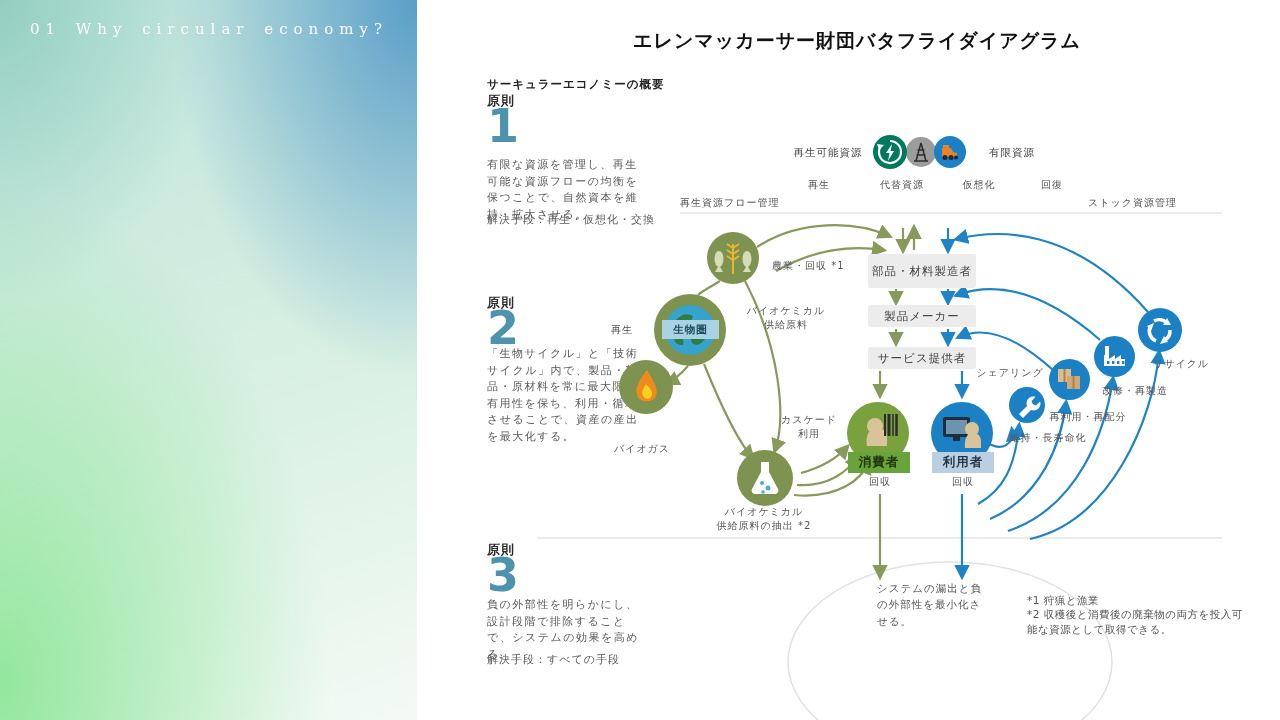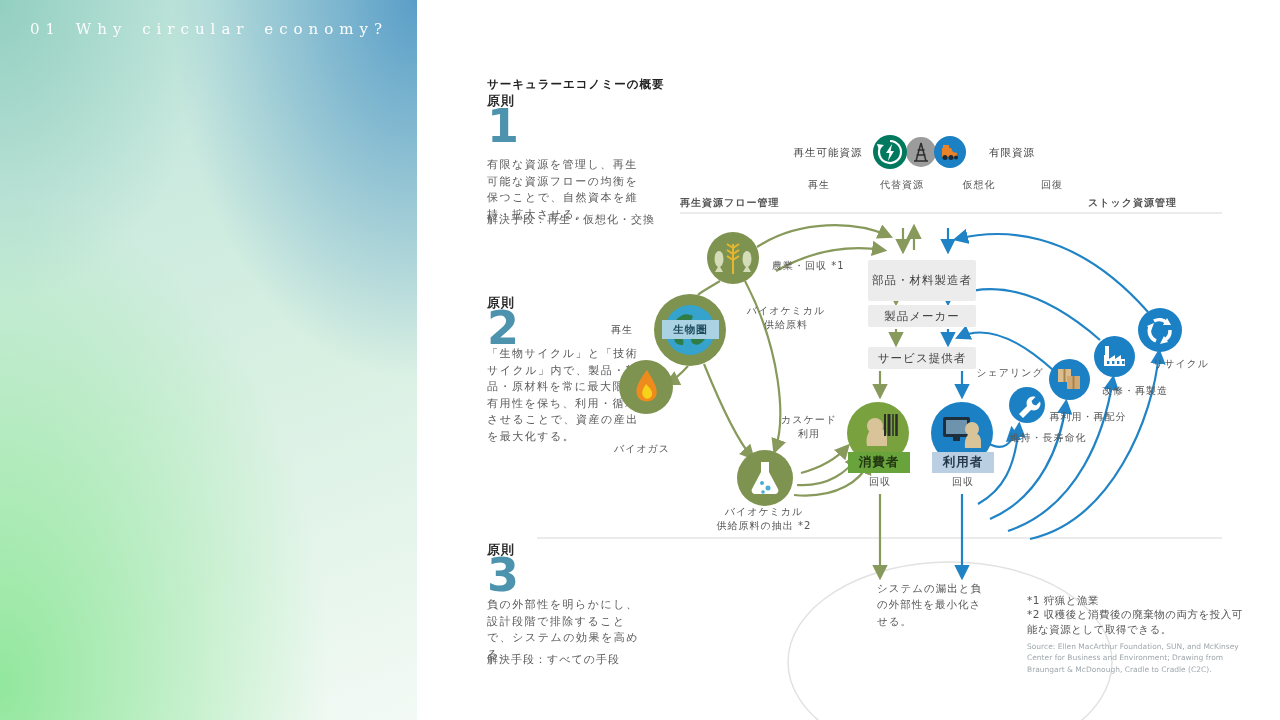--- a/index.html
+++ b/index.html
@@ -106,6 +106,7 @@
     </g>
   </svg>
 
+  <div class="dg-title">エレンマッカーサー財団バタフライダイアグラム</div>
   <div class="overview">サーキュラーエコノミーの概要</div>
 
   <div class="pr-label" style="top:92px">原則</div>

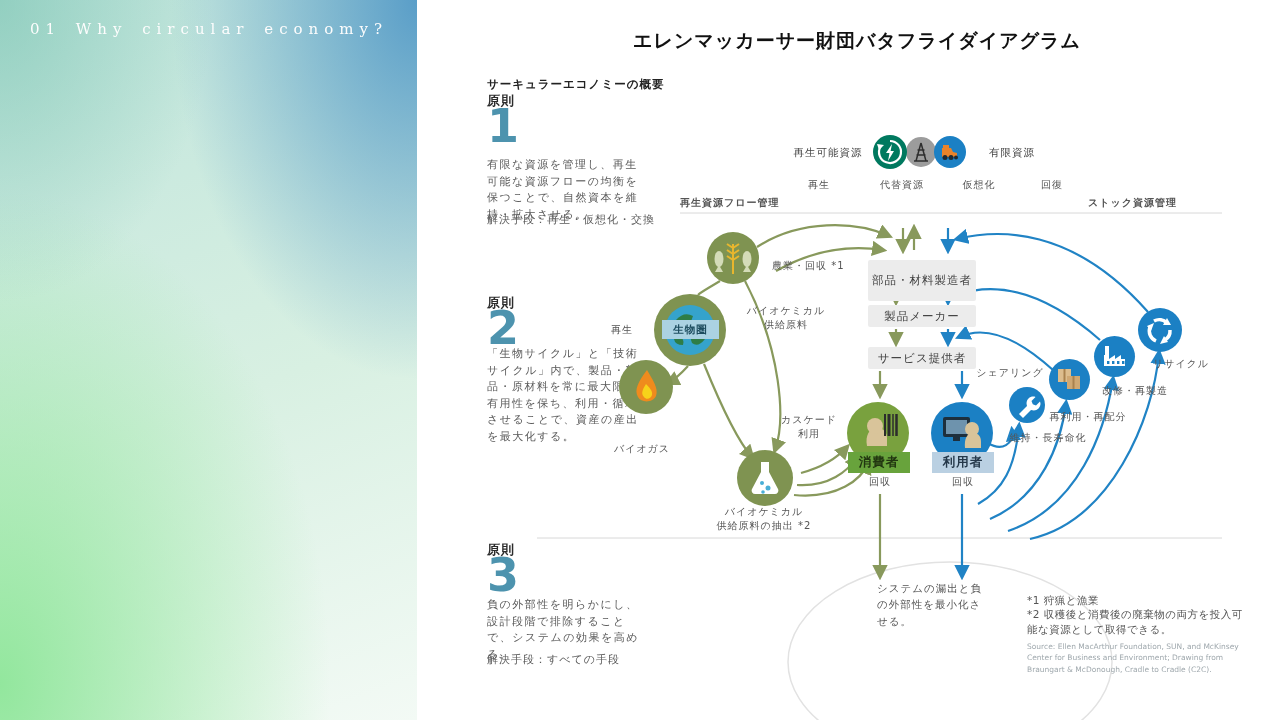--- a/index.html
+++ b/index.html
@@ -38,7 +38,7 @@
   .pr-body{position:absolute;left:487px;width:155px;font-size:11px;color:#5a5a5a;letter-spacing:1.5px;line-height:1.5;}
   .pr-sol{position:absolute;left:487px;width:175px;font-size:11px;color:#5a5a5a;letter-spacing:1px;line-height:1.5;white-space:pre-line;}
 
-  .colhead{position:absolute;font-size:10px;color:#555;letter-spacing:1px;z-index:3;font-weight:bold;}
+  .colhead{position:absolute;font-size:10px;color:#555;letter-spacing:1px;z-index:3;}
   .leak{position:absolute;left:877px;top:581px;font-size:10.5px;color:#555;letter-spacing:1px;line-height:1.55;white-space:pre-line;z-index:3;font-family:Liberation Serif, serif;}
   .note{position:absolute;left:1027px;font-size:10.5px;color:#555;letter-spacing:.5px;line-height:1.45;white-space:pre-line;z-index:3;}
   .src{position:absolute;left:1027px;top:641px;width:212px;font-size:7.5px;color:#9fa8ad;line-height:1.5;z-index:3;}

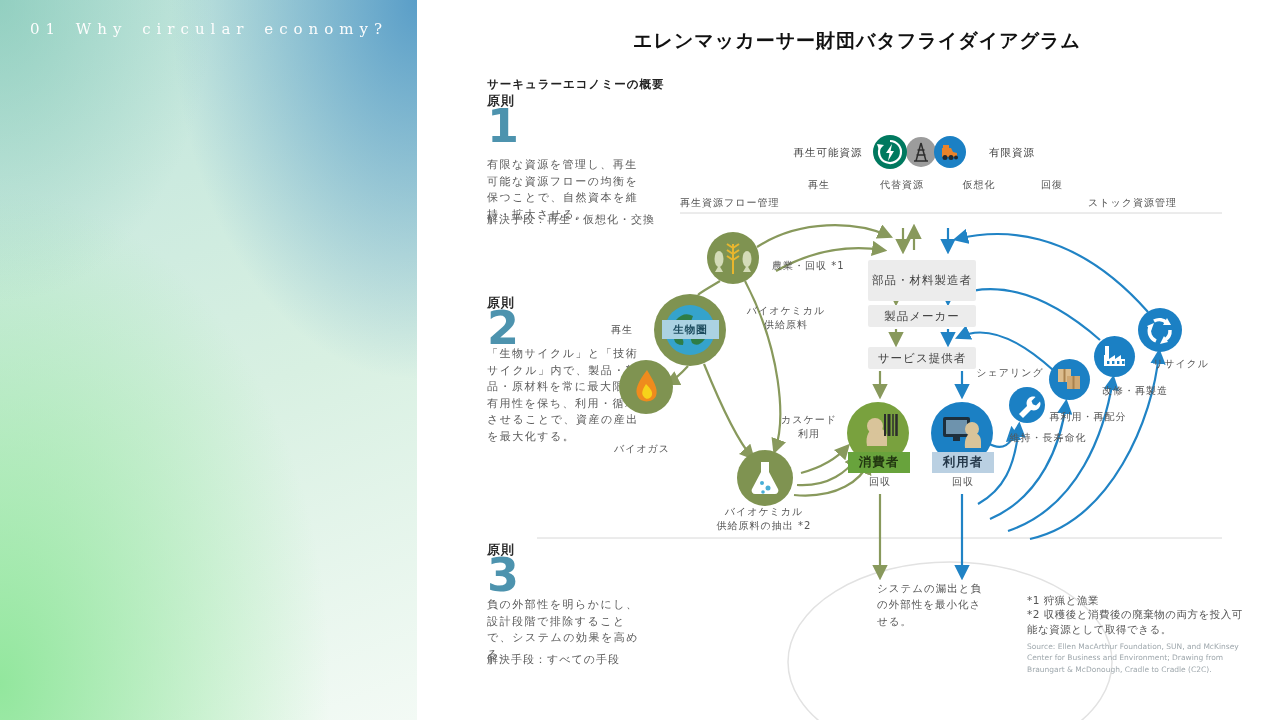--- a/index.html
+++ b/index.html
@@ -156,7 +156,7 @@
   <div class="colhead" style="left:680px;top:196px">再生資源フロー管理</div>
   <div class="colhead" style="left:1088px;top:196px">ストック資源管理</div>
 
-  <div class="chainbox" style="top:260px;height:41px">部品・材料製造者</div>
+  <div class="chainbox" style="top:254px;height:34px">部品・材料製造者</div>
   <div class="chainbox" style="top:305px">製品メーカー</div>
   <div class="chainbox" style="top:347px">サービス提供者</div>
 

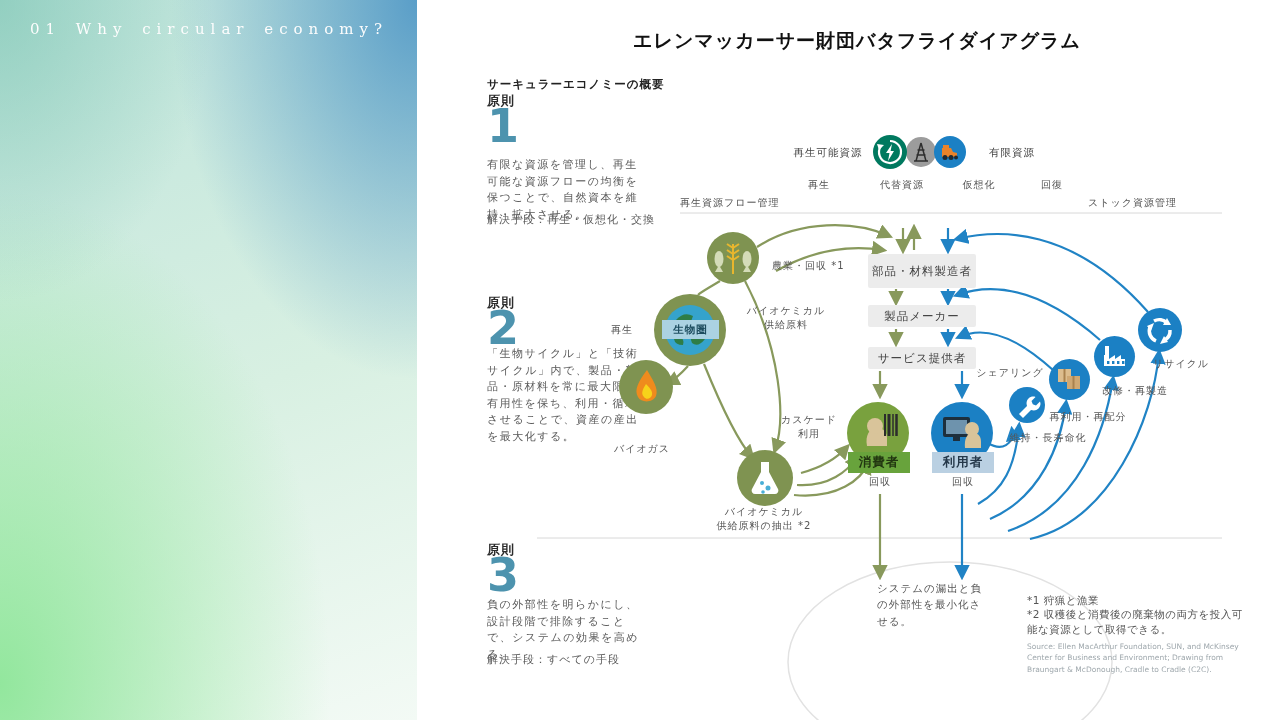--- a/index.html
+++ b/index.html
@@ -289,7 +289,6 @@
   <div class="note" style="top:593px">*1 狩猟と漁業</div>
   <div class="note" style="top:607px">*2 収穫後と消費後の廃棄物の両方を投入可
 能な資源として取得できる。</div>
-  <div class="src">Source: Ellen MacArthur Foundation, SUN, and McKinsey Center for Business and Environment; Drawing from Braungart &amp; McDonough, Cradle to Cradle (C2C).</div>
 
 
 </div>

